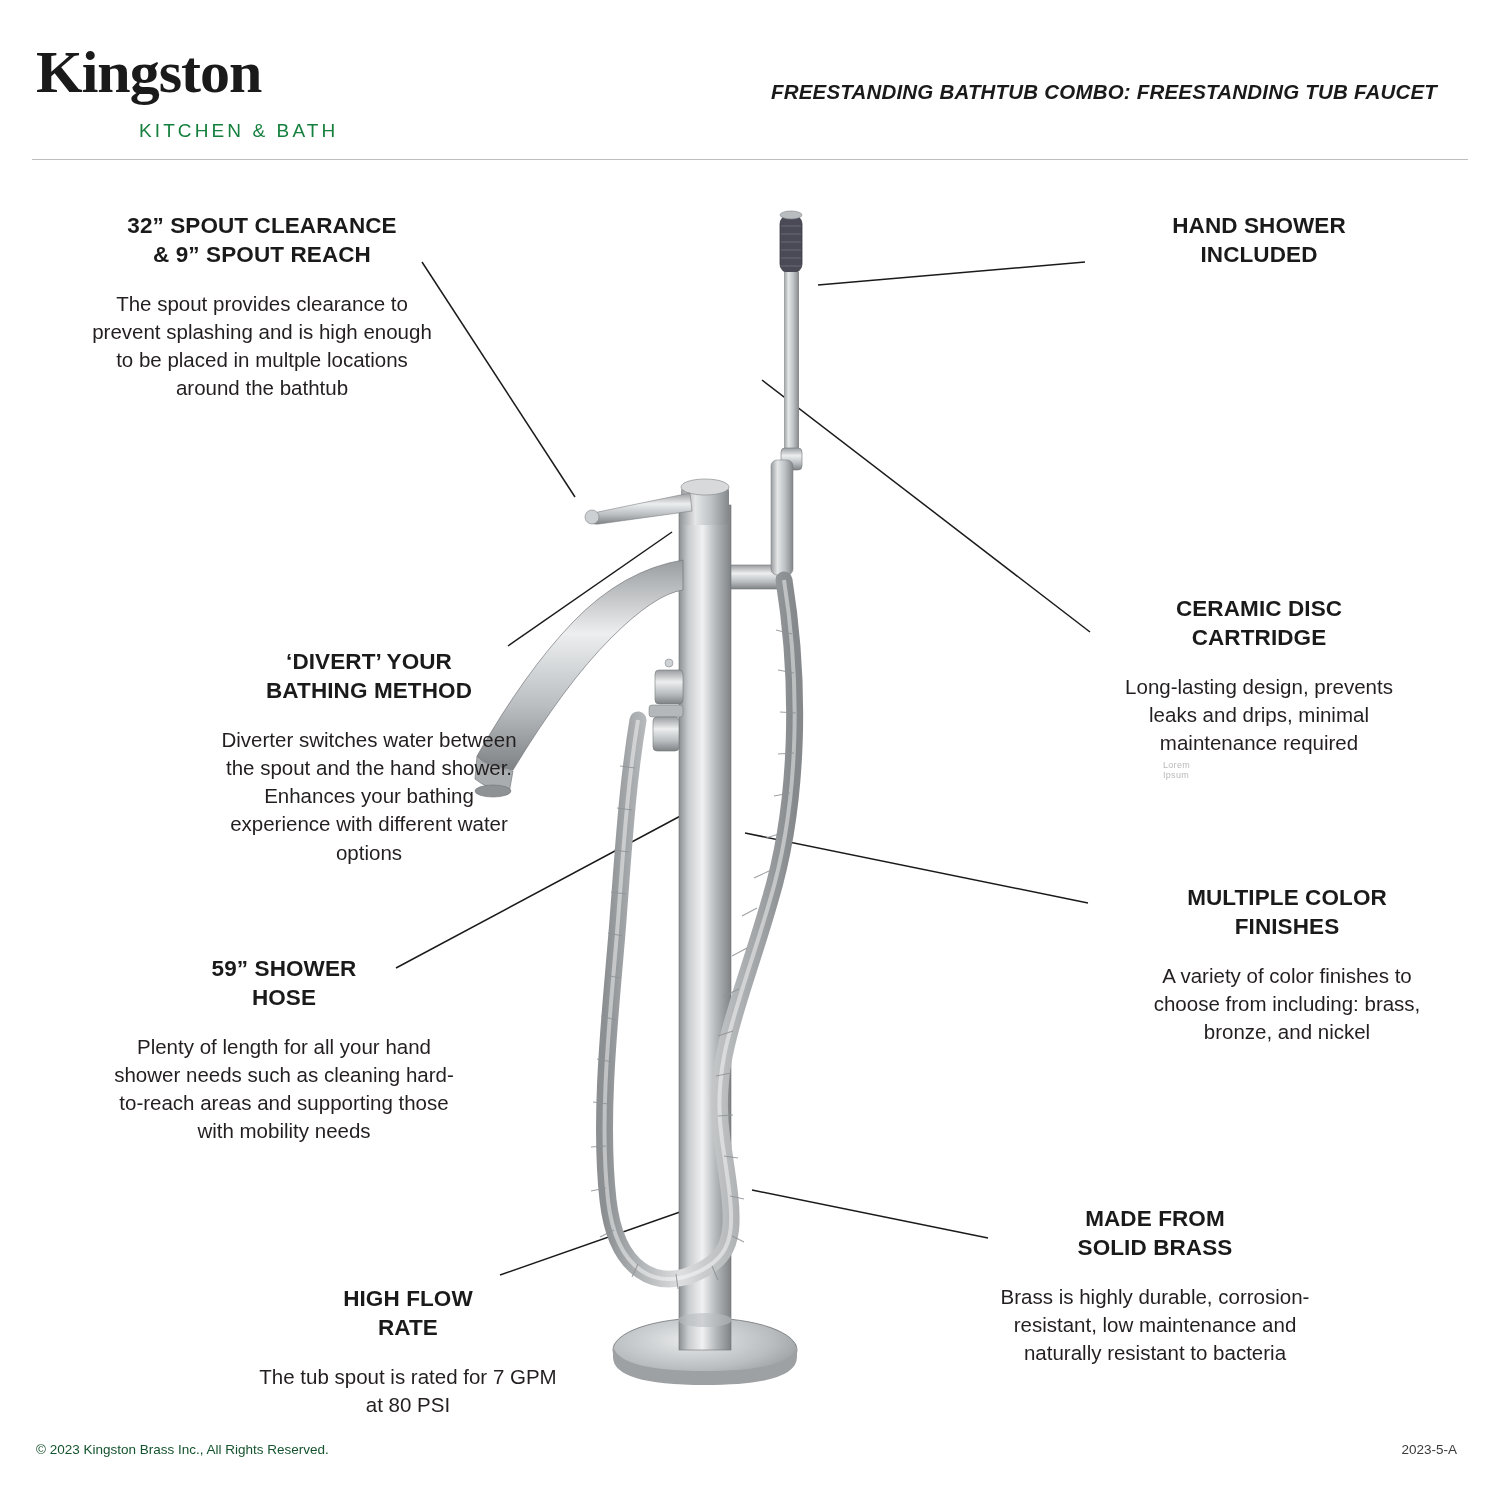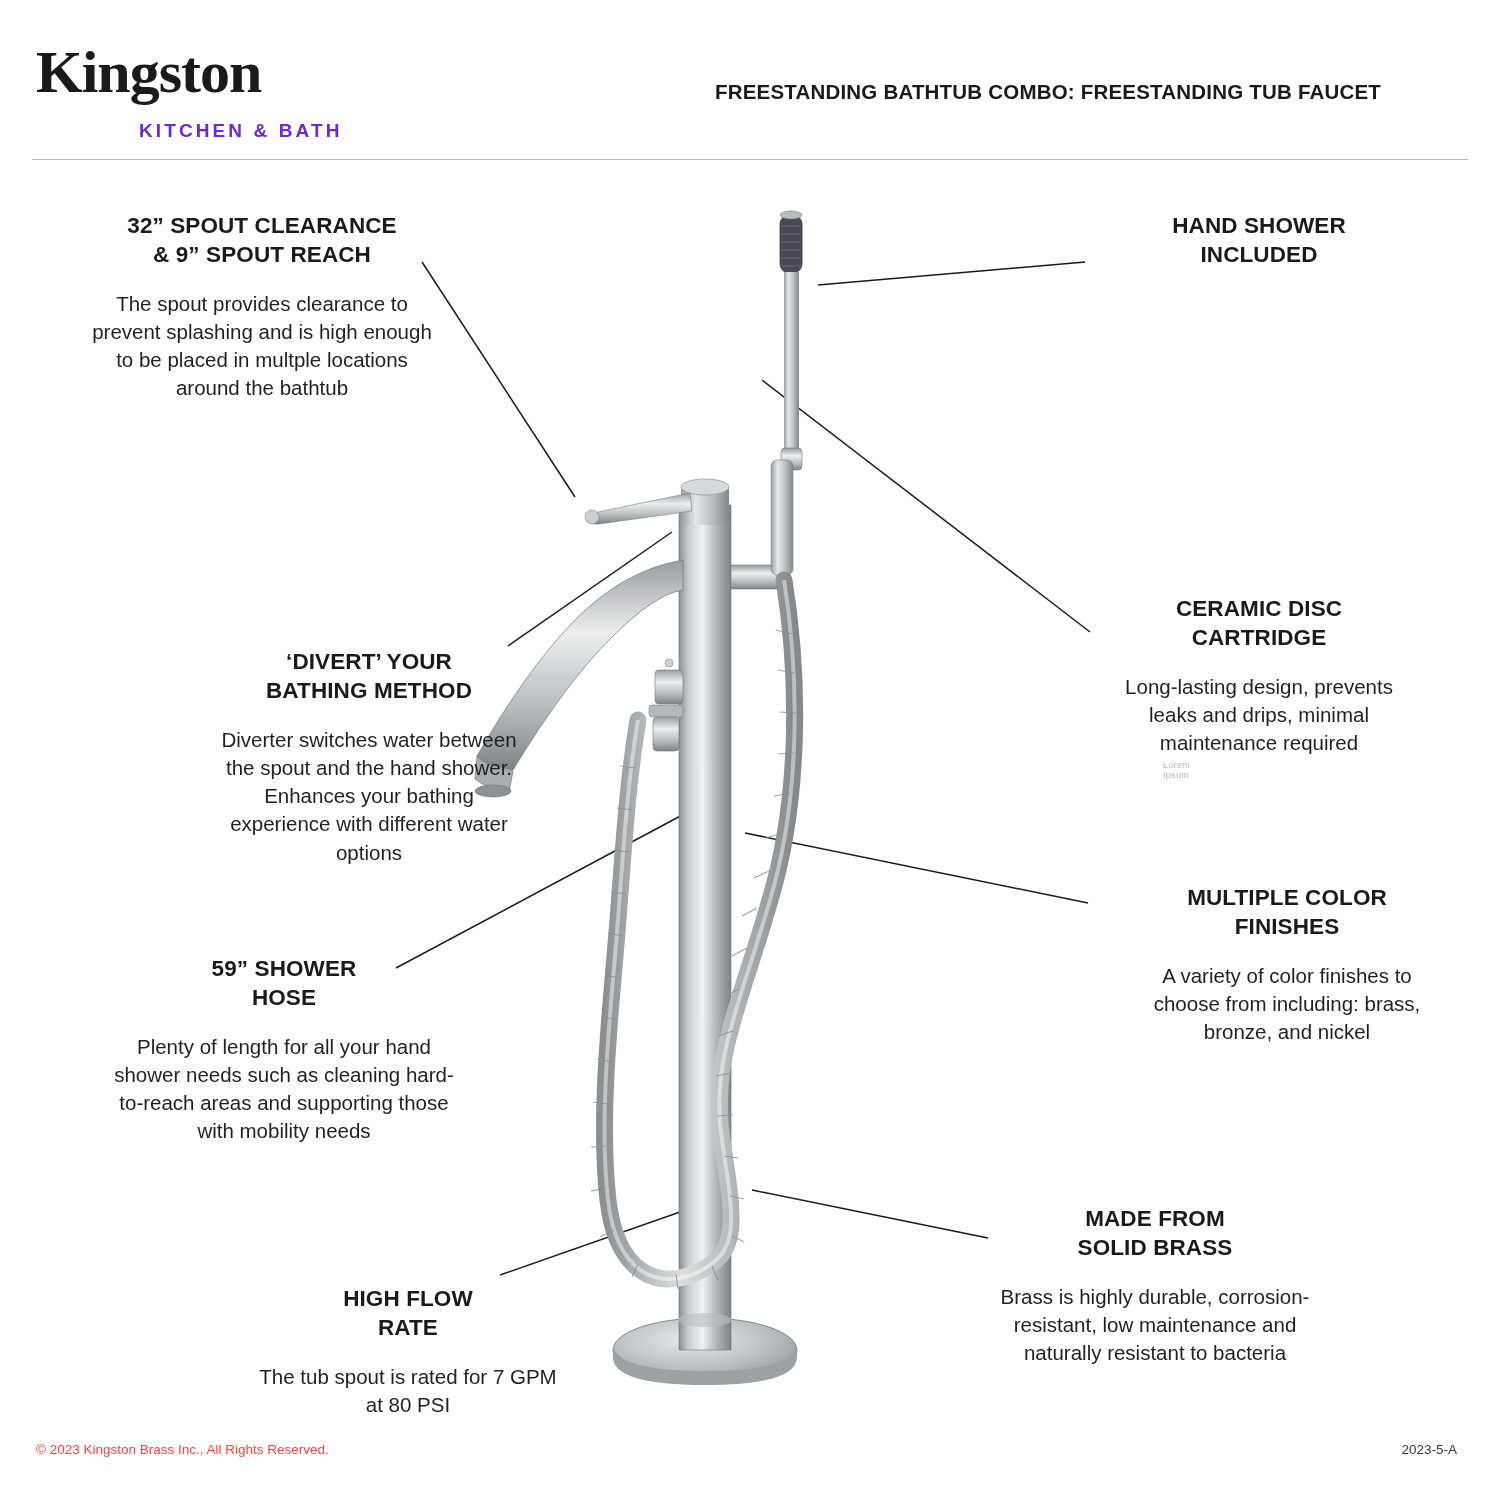--- a/index.html
+++ b/index.html
@@ -48,13 +48,14 @@
   }
   .header-title {
     position: absolute;
-    left: 668px; top: 80px;
+    left: 724px; top: 80px;
     width: 760px;
     text-align: center;
     font-size: 20.5px;
     font-weight: bold;
     letter-spacing: 0.2px;
     color: #1a1a1a;
+    font-style: italic;
   }
 
   

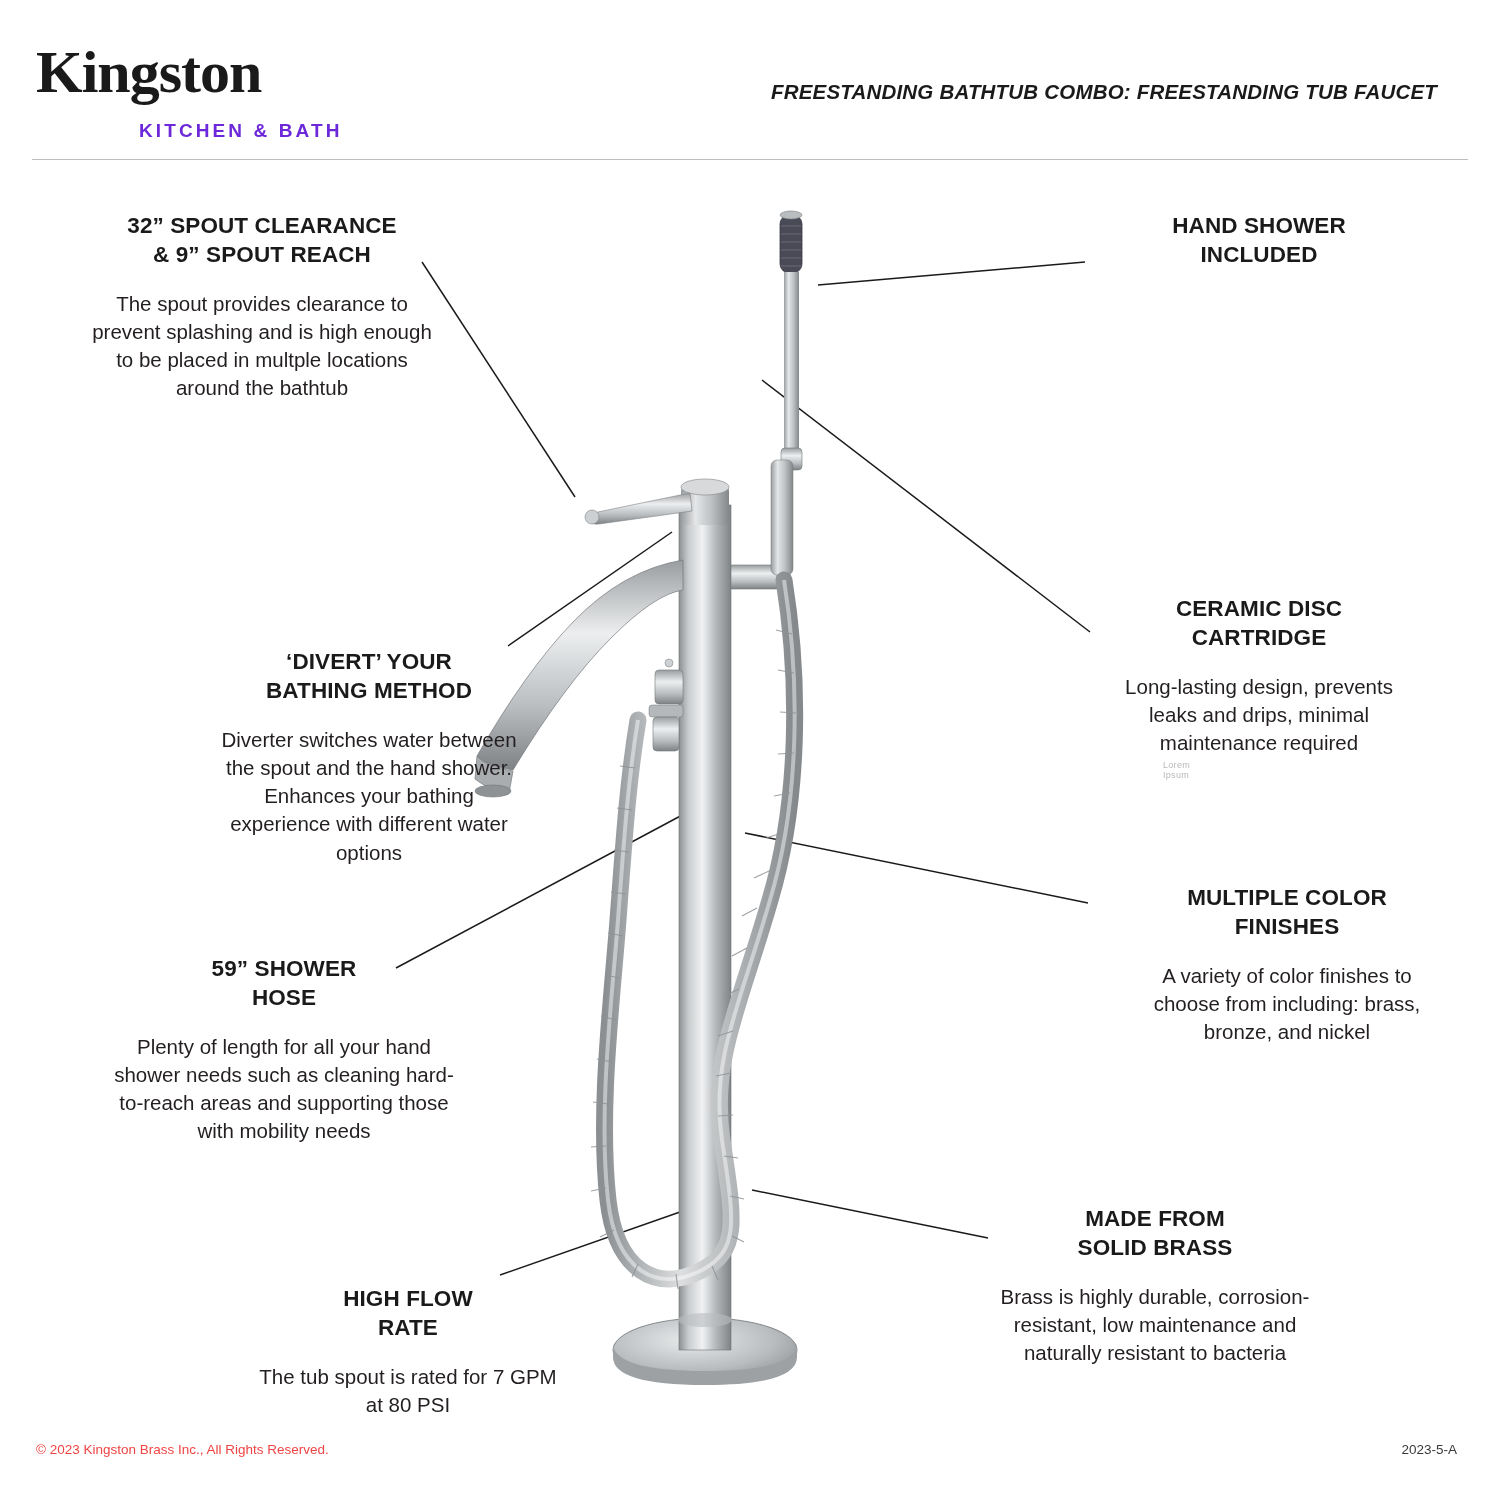--- a/index.html
+++ b/index.html
@@ -43,8 +43,8 @@
     left: 139px; top: 120px;
     font-size: 19px;
     letter-spacing: 3.1px;
-    font-weight: bold;
-    color: #6d28d9;
+    font-weight: normal;
+    color: #15803d;
   }
   .header-title {
     position: absolute;

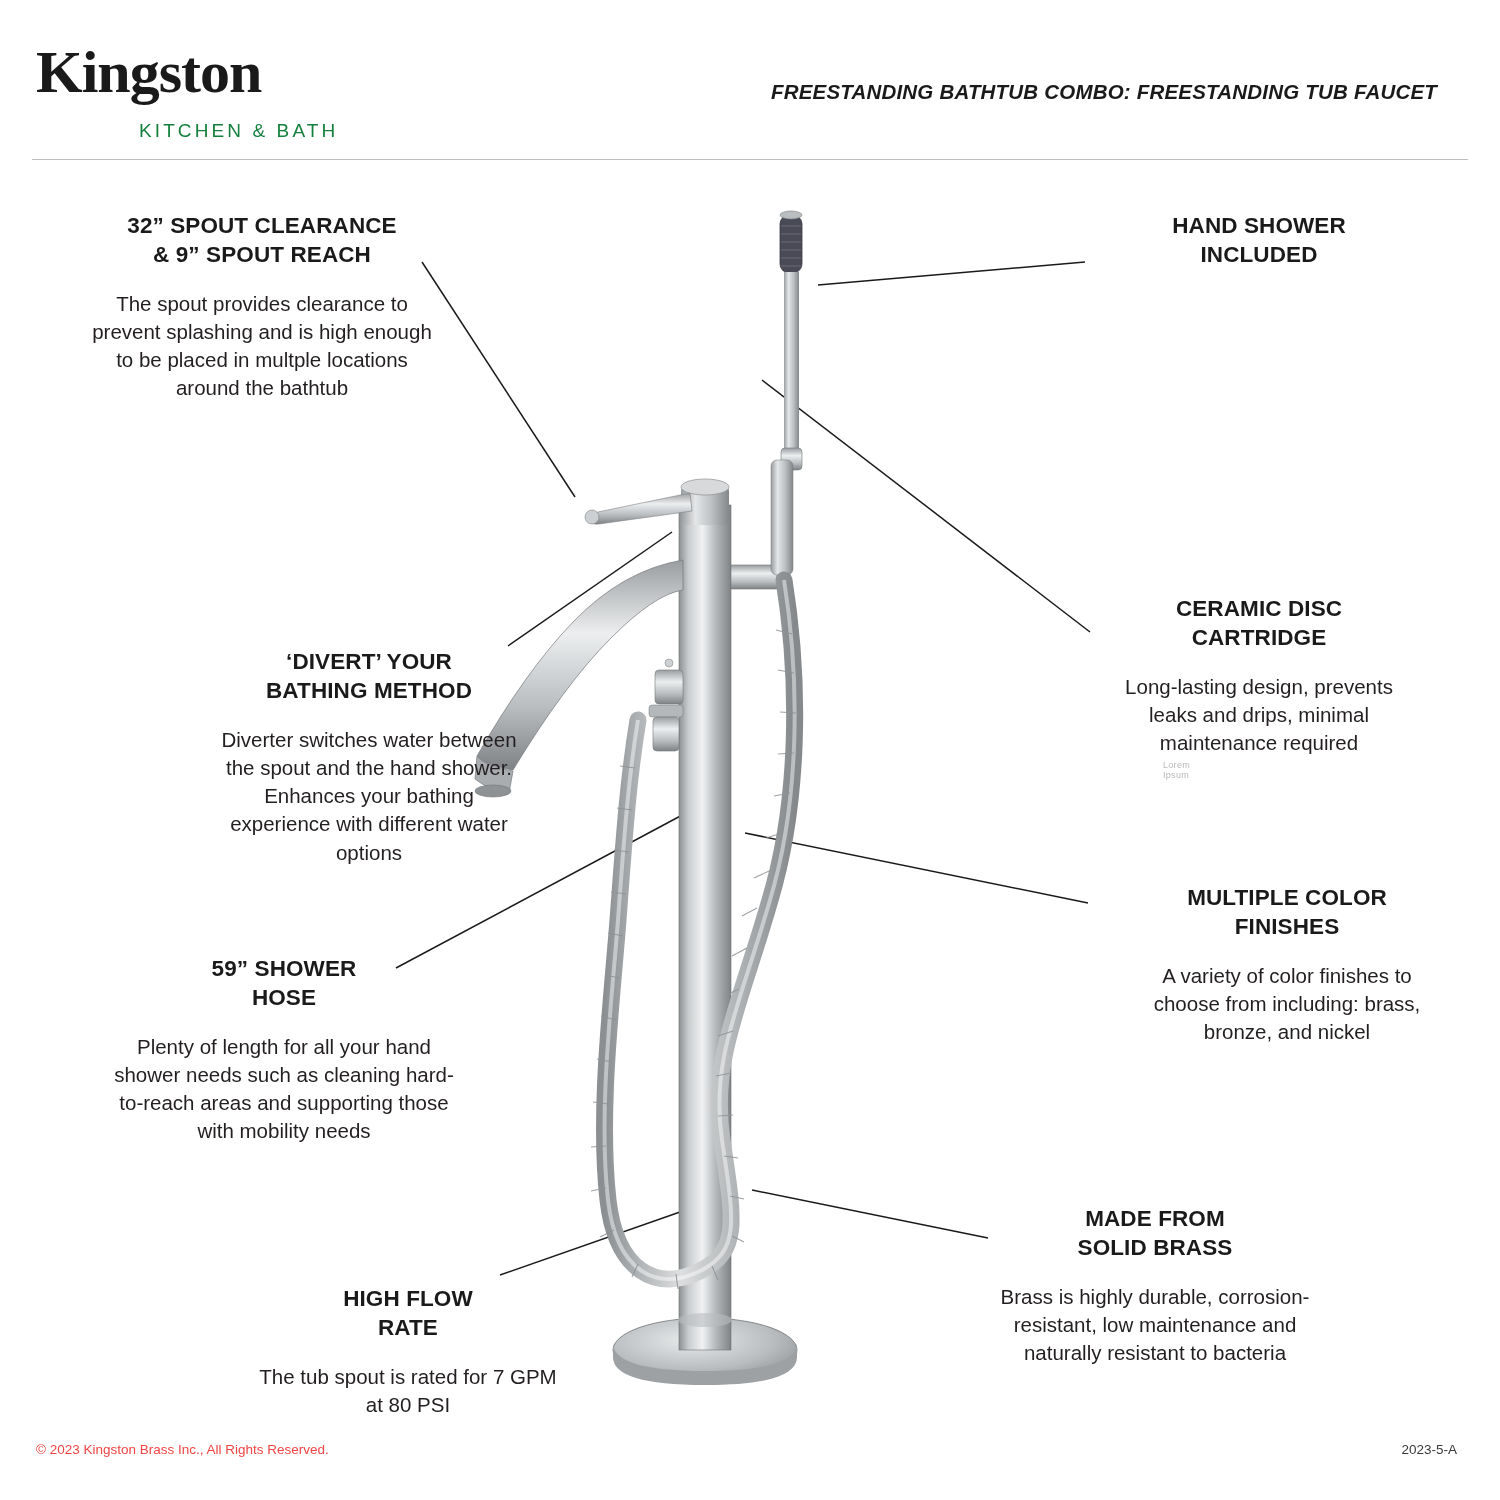--- a/index.html
+++ b/index.html
@@ -97,7 +97,7 @@
     position: absolute;
     left: 36px; top: 1442px;
     font-size: 13.5px;
-    color: #ef4444;
+    color: #14532d;
   }
   .footer-right {
     position: absolute;

